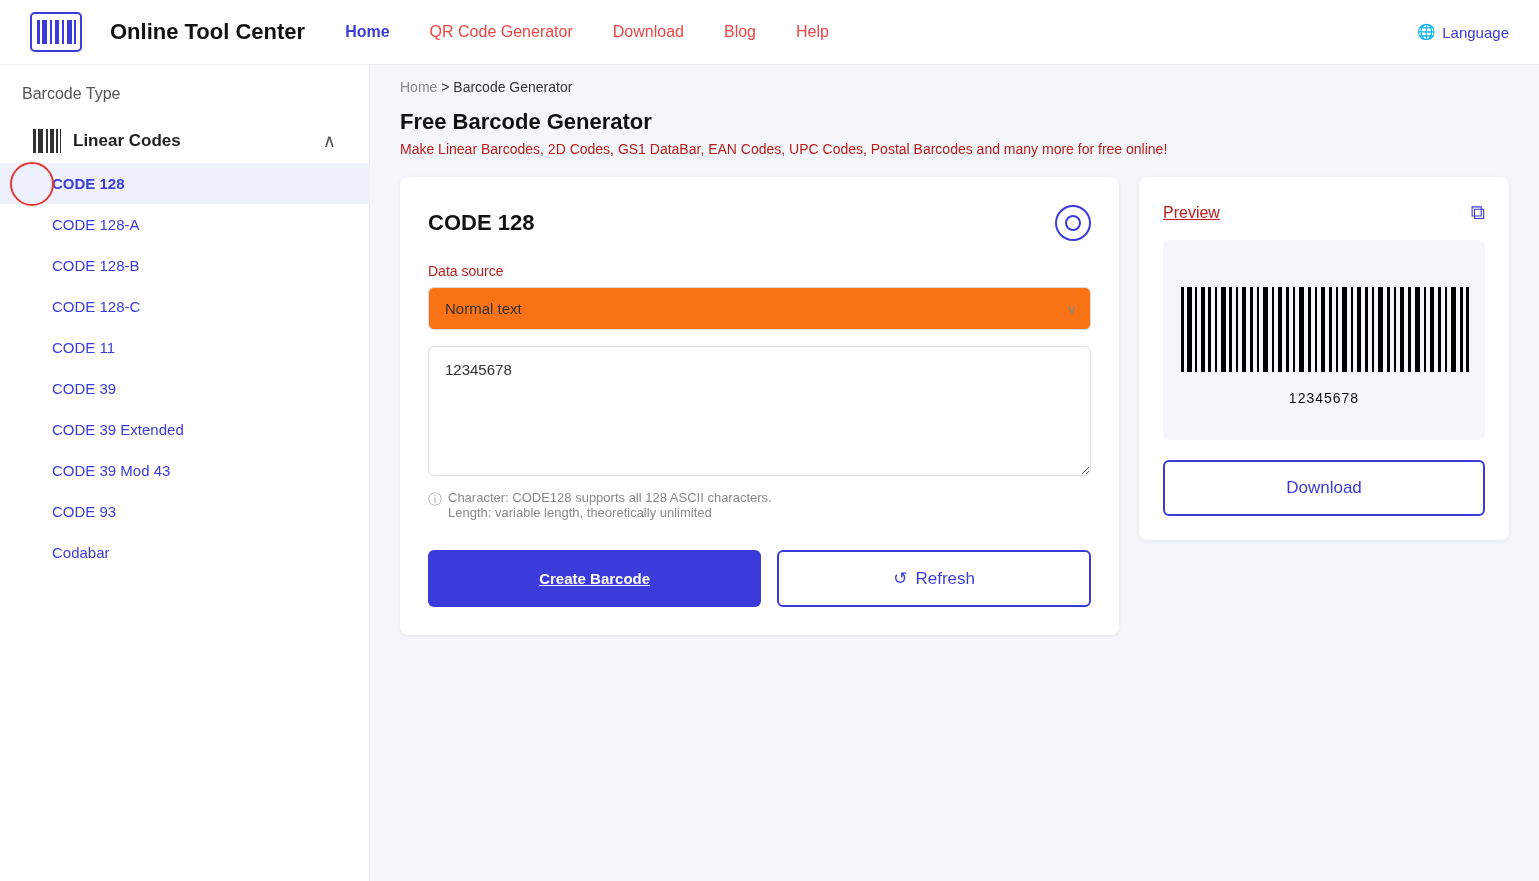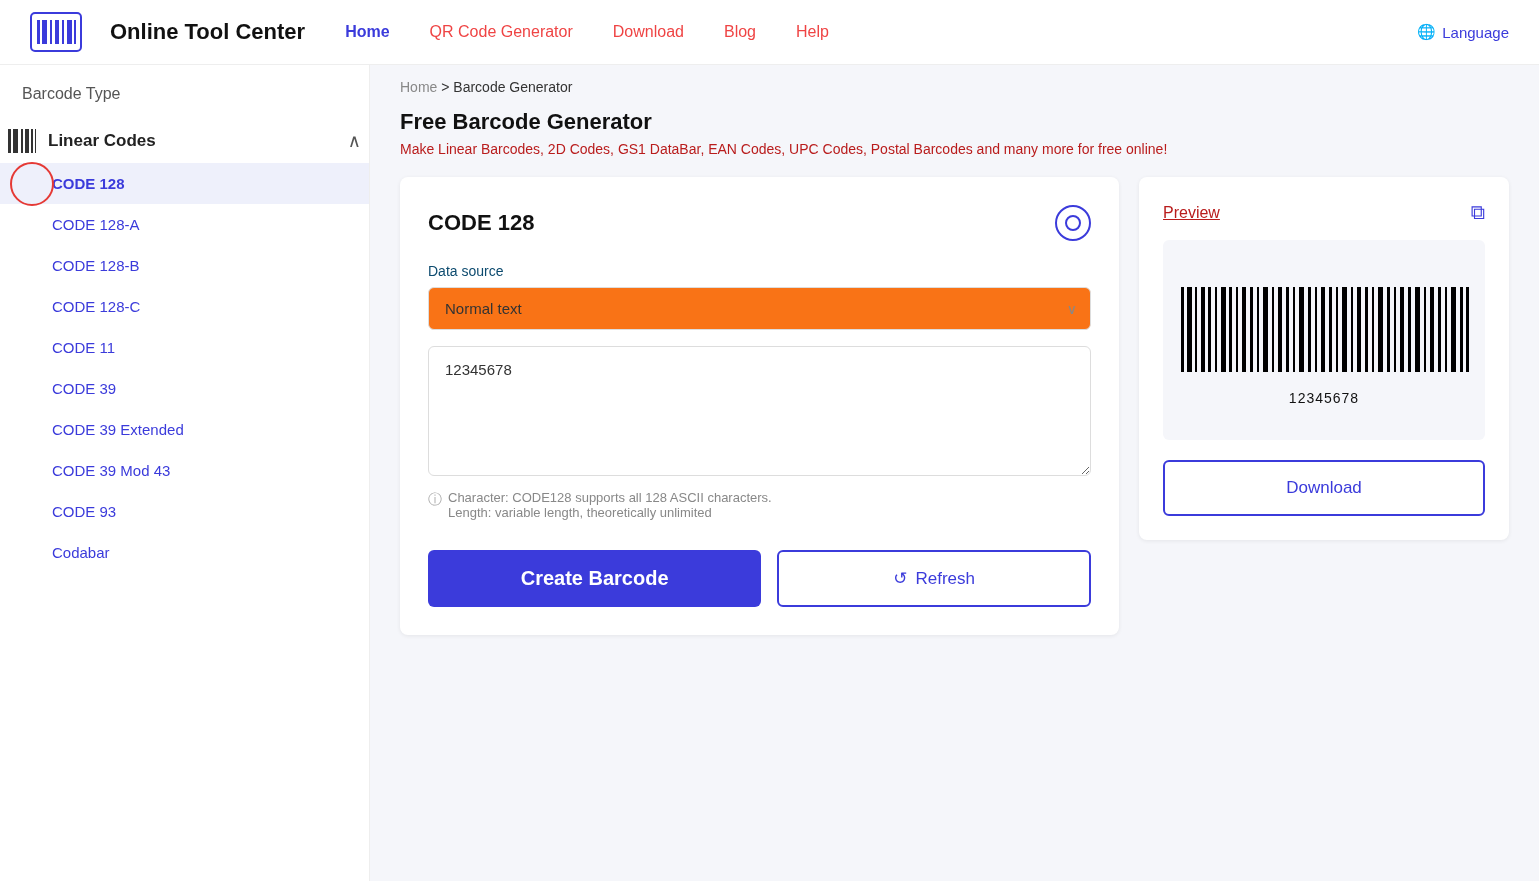--- a/index.html
+++ b/index.html
@@ -80,7 +80,7 @@
       display: flex;
       align-items: center;
       justify-content: space-between;
-      padding: 10px 8px;
+      padding: 10px 33px;
       cursor: pointer;
     }
     .sidebar-section-header-left {

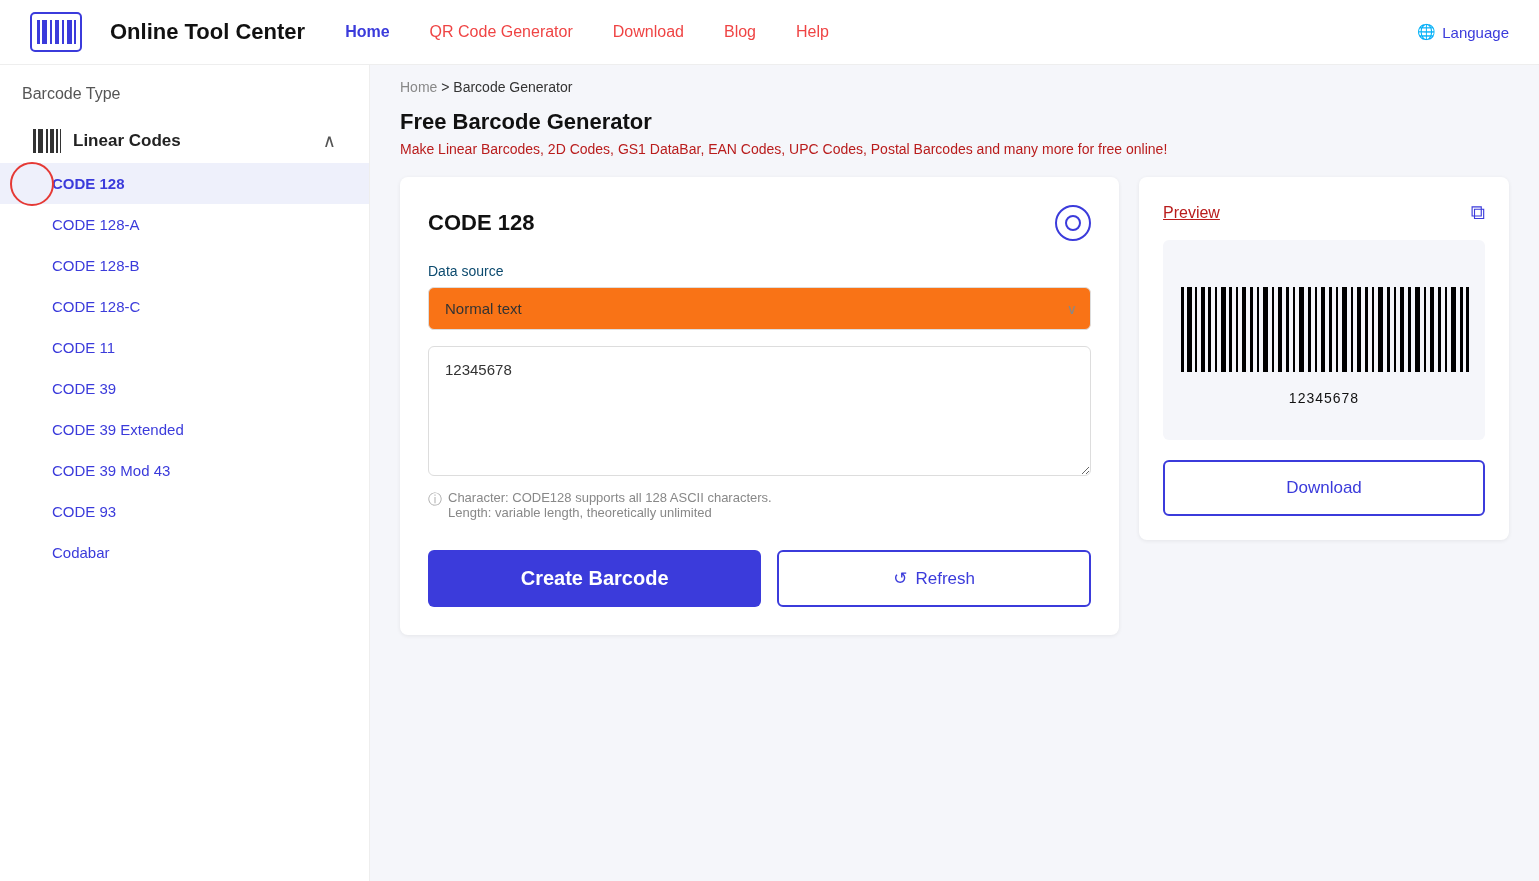--- a/index.html
+++ b/index.html
@@ -191,7 +191,7 @@
 
     .form-label {
       font-size: 14px;
-      color: #0c4a6e;
+      color: #b91c1c;
       margin-bottom: 8px;
     }
     .select-wrapper {

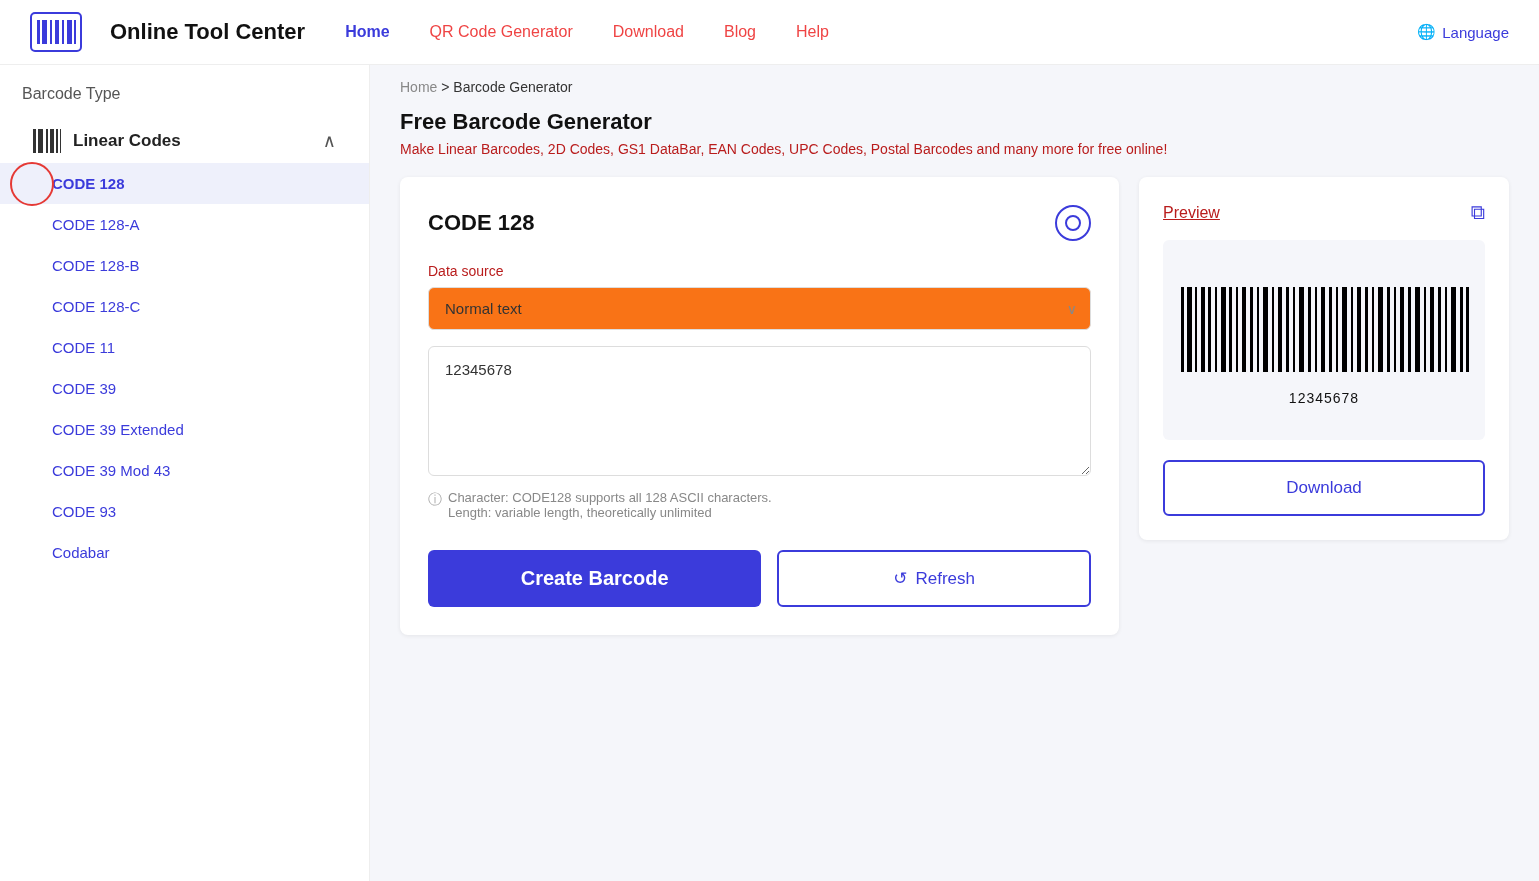--- a/index.html
+++ b/index.html
@@ -255,9 +255,10 @@
       border: none;
       border-radius: 6px;
       padding: 0;
-      font-size: 20px;
-      font-weight: bold;
-      cursor: pointer;
+      font-size: 15px;
+      font-weight: bold;
+      cursor: pointer;
+      text-decoration: underline;
     }
     .btn-refresh {
       flex: 1;

